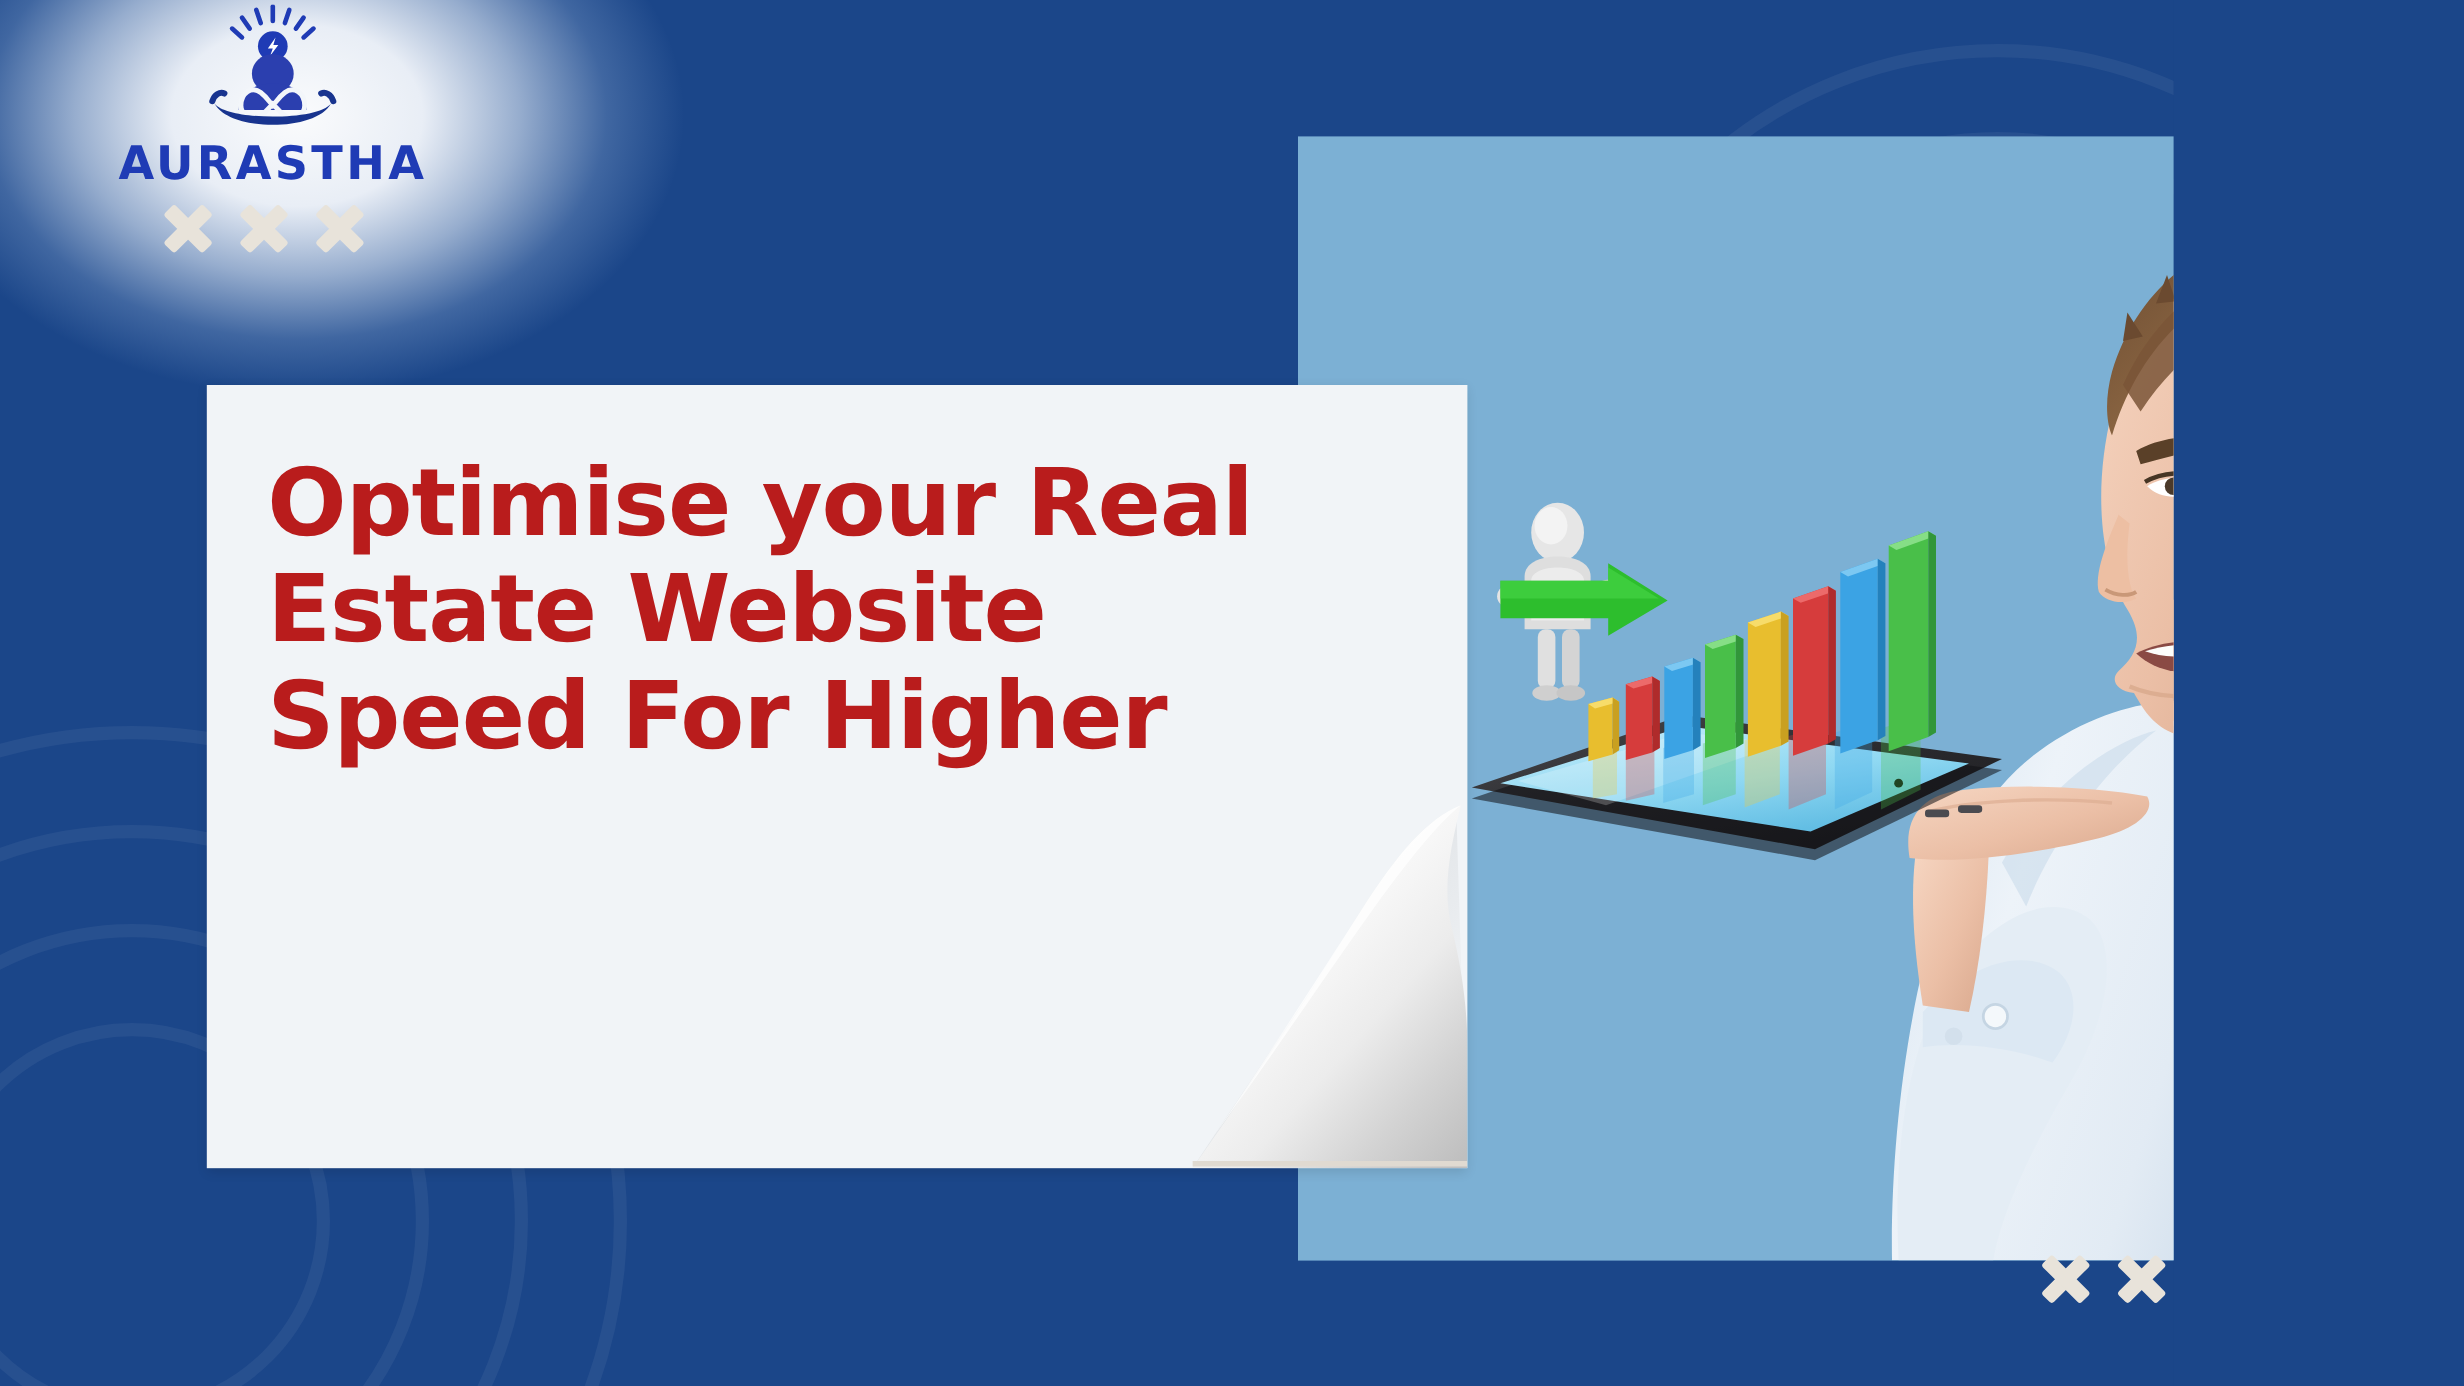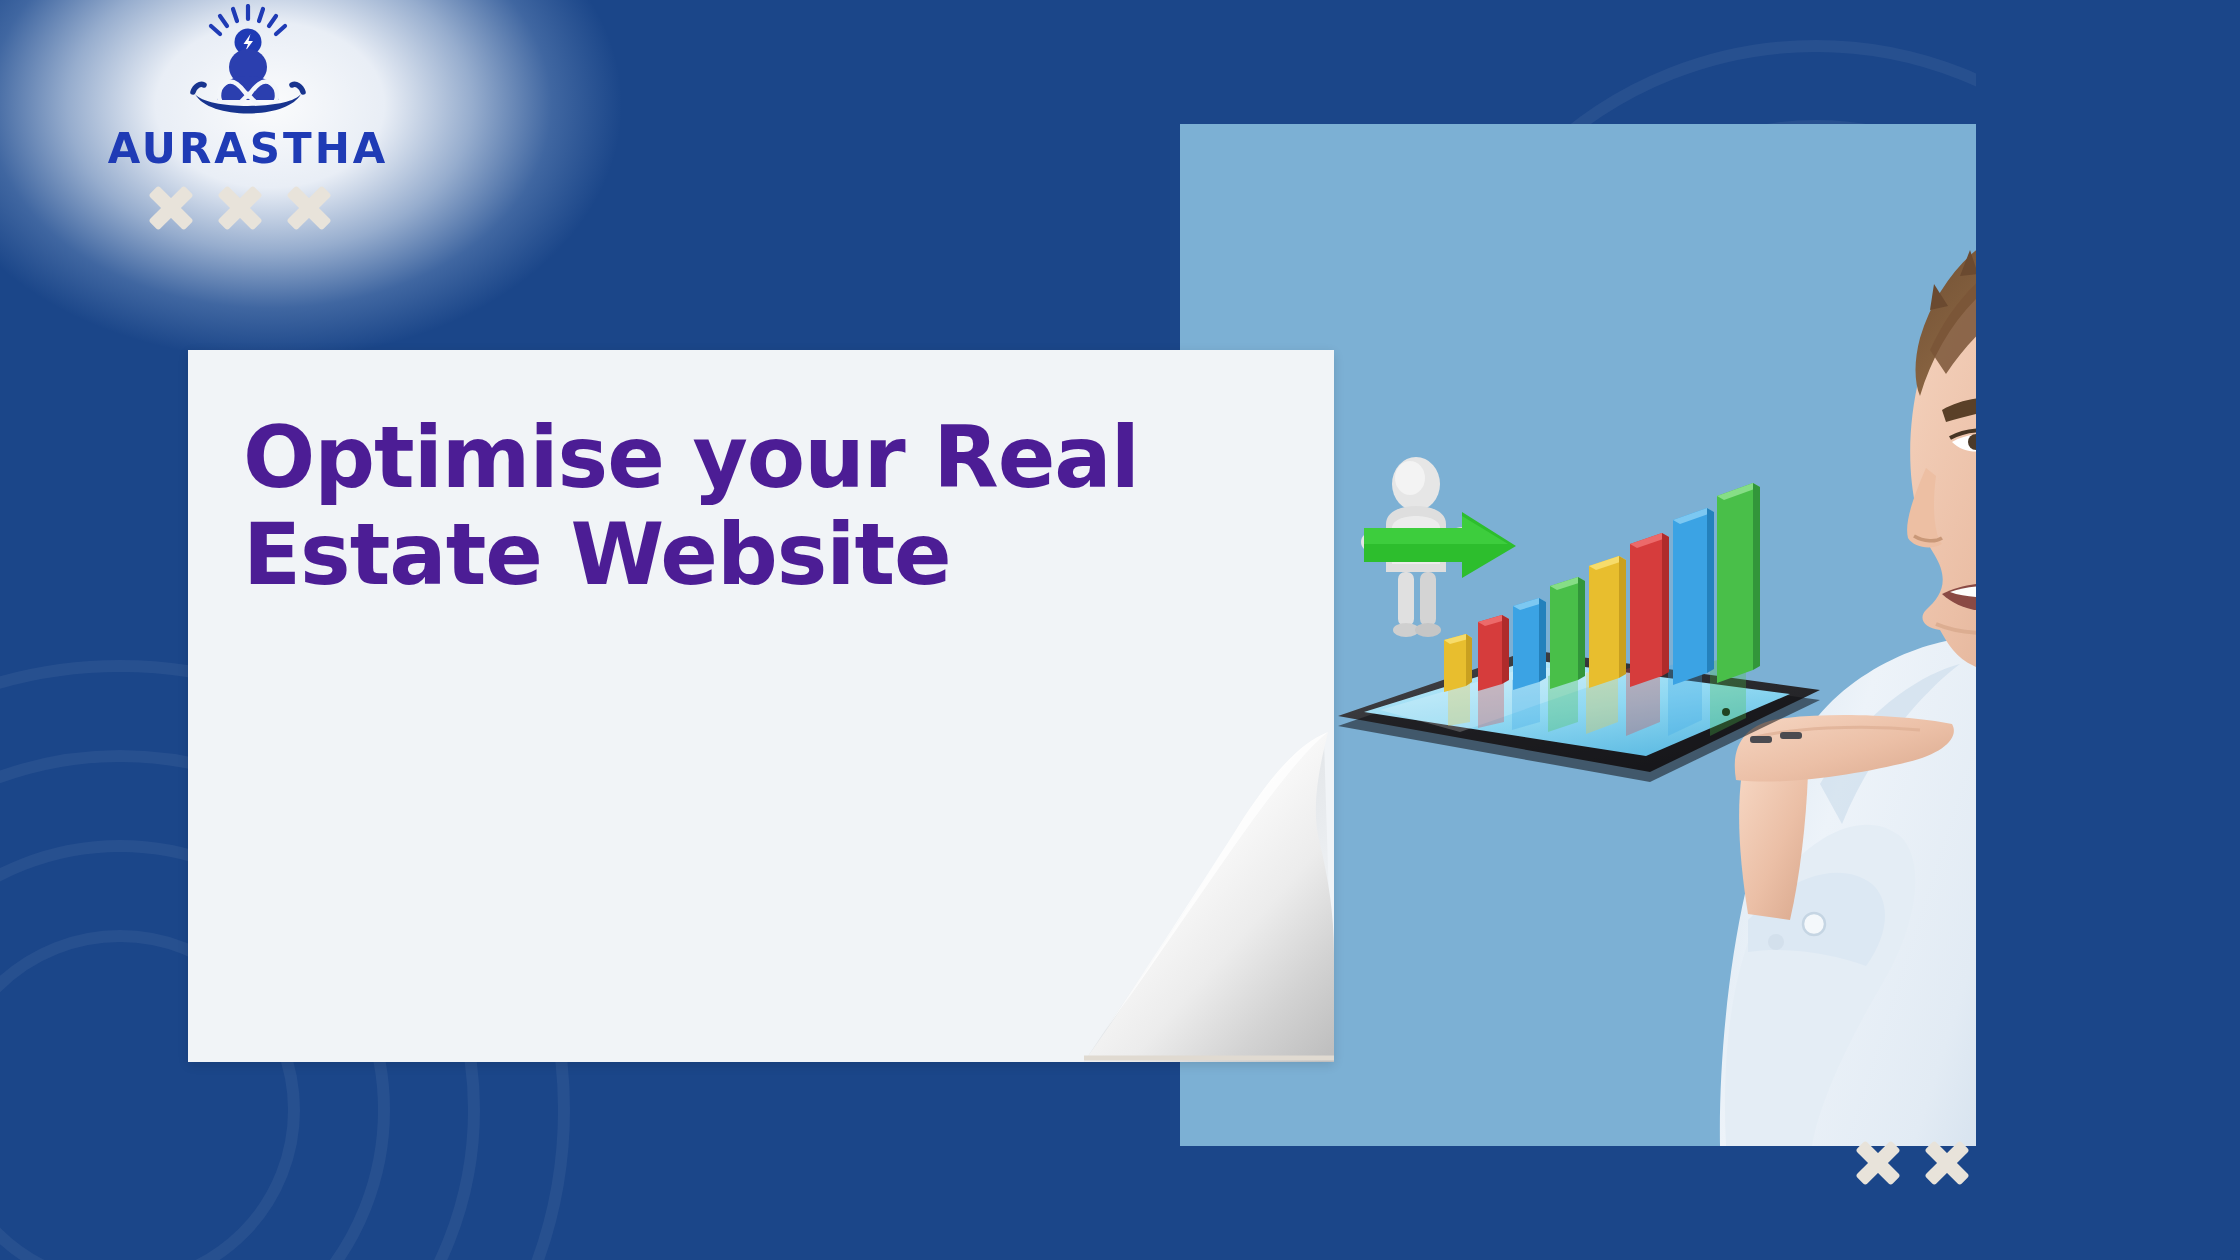--- a/index.html
+++ b/index.html
@@ -110,7 +110,7 @@
     font-size:85px;
     line-height:1.14;
     letter-spacing:-1px;
-    color:#4c1d95;
+    color:#b91c1c;
   }
   
   .curl{

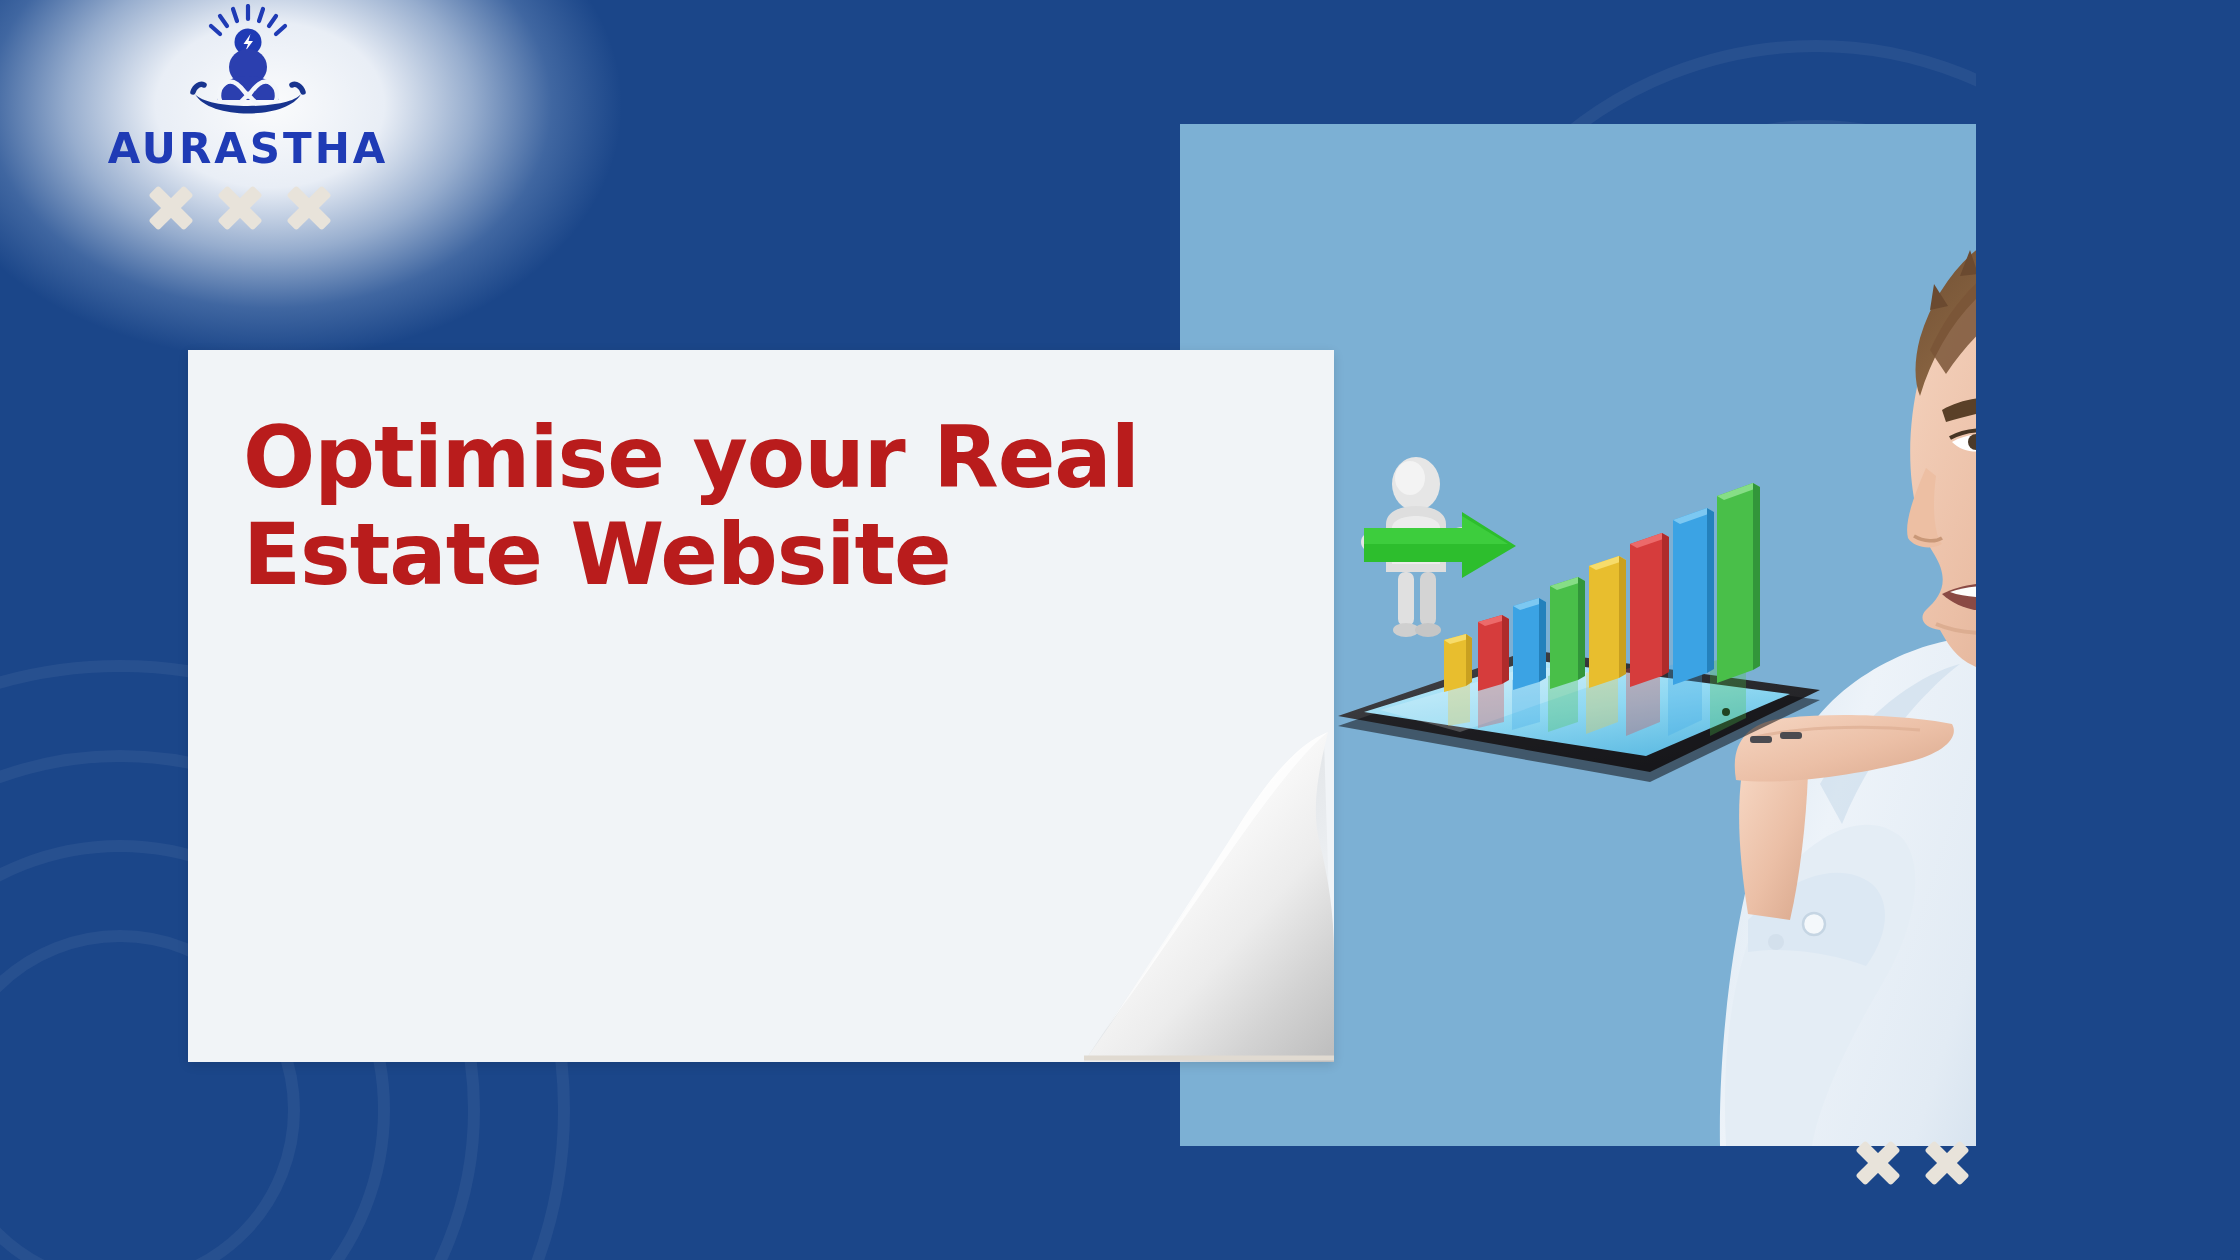--- a/index.html
+++ b/index.html
@@ -344,6 +344,7 @@
     <div class="card-title">
       <div>Optimise your Real</div>
       <div>Estate Website</div>
+      <div>Speed For Higher</div>
     </div>
 
     <svg class="curl" viewBox="0 0 250 360">

